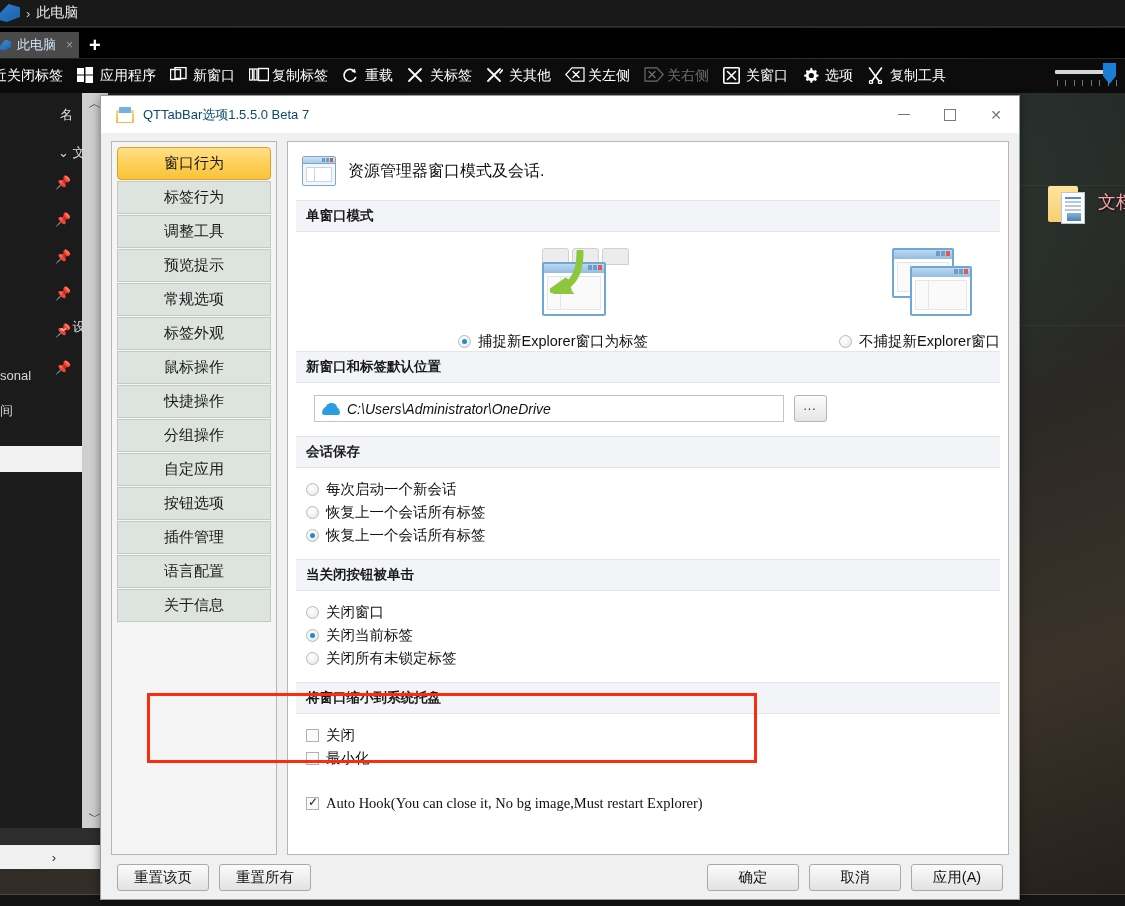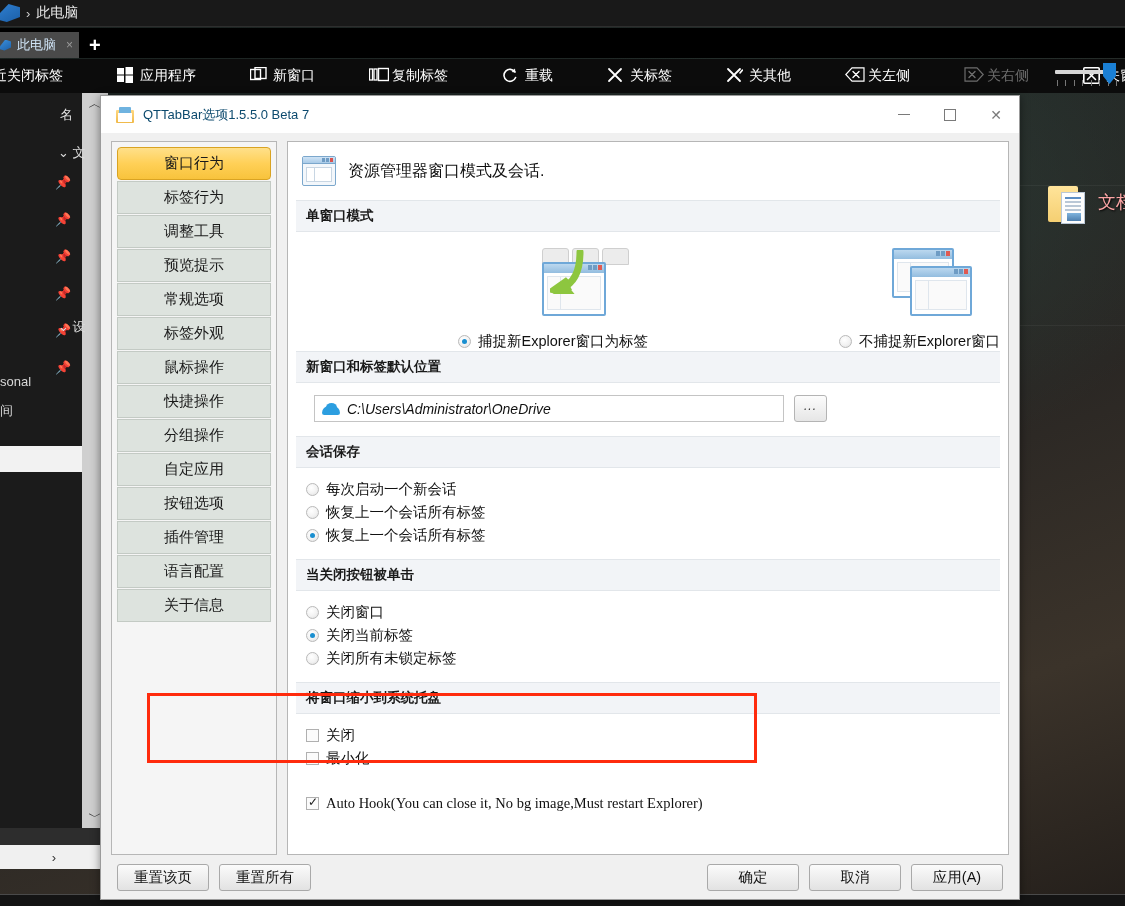--- a/index.html
+++ b/index.html
@@ -90,7 +90,7 @@
     position: absolute; left: 0; top: 59px; width: 1125px; height: 34px;
     background: #0c0c0c;
     display: flex; align-items: center; color: #fff; font-size: 14px;
-    white-space: nowrap; overflow: hidden; gap: 40px;
+    white-space: nowrap; overflow: hidden;
   }
   #qt-toolbar .tb-item {
     display: flex; align-items: center; gap: 5px;

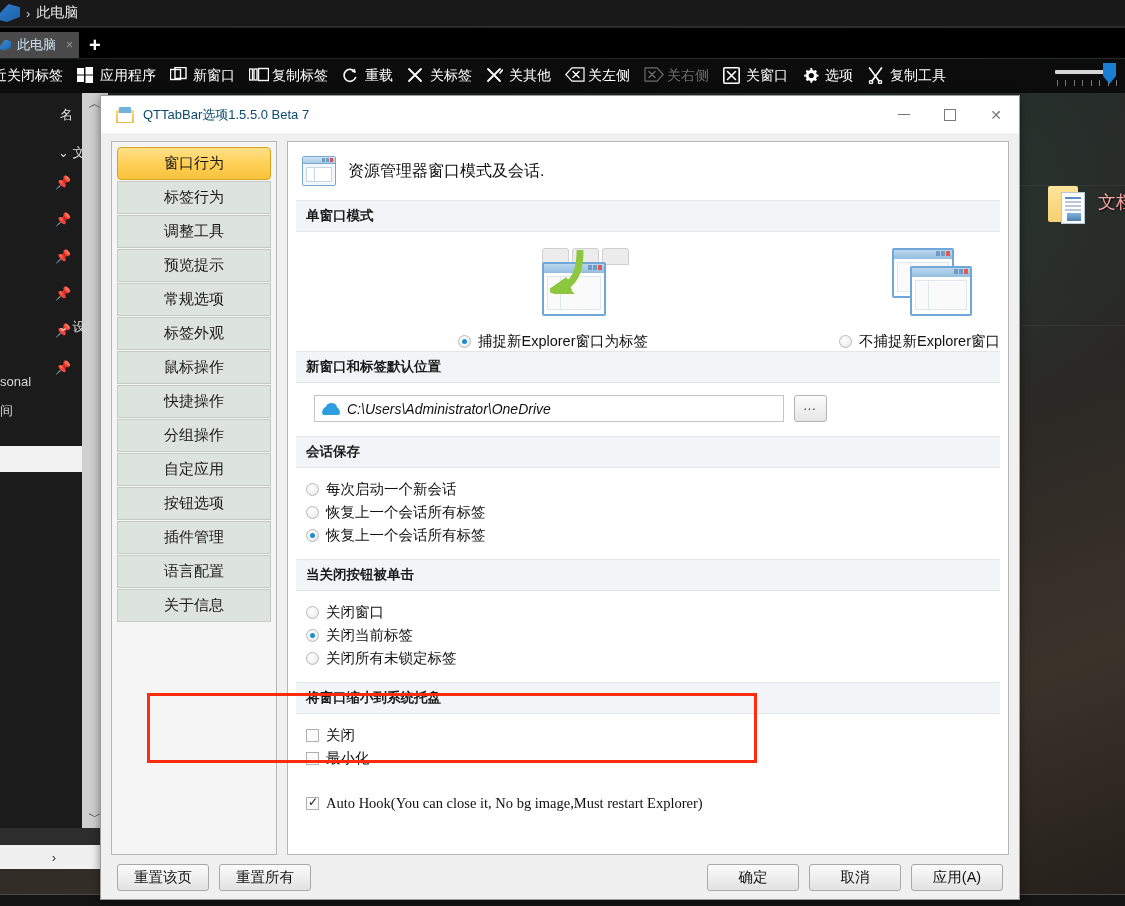--- a/index.html
+++ b/index.html
@@ -373,7 +373,7 @@
   <span class="pin" style="top:194px">📌</span>
   <span class="pin" style="top:231px">📌</span>
   <span class="pin" style="top:268px">📌</span>
-  <span class="nav-text" style="left:0px; top:281px">sonal</span>
+  <span class="nav-text" style="left:0px; top:275px">sonal</span>
   <span class="nav-text" style="left:0px; top:309px">间</span>
 </div>
 <div id="explorer-nav-sel"></div>

